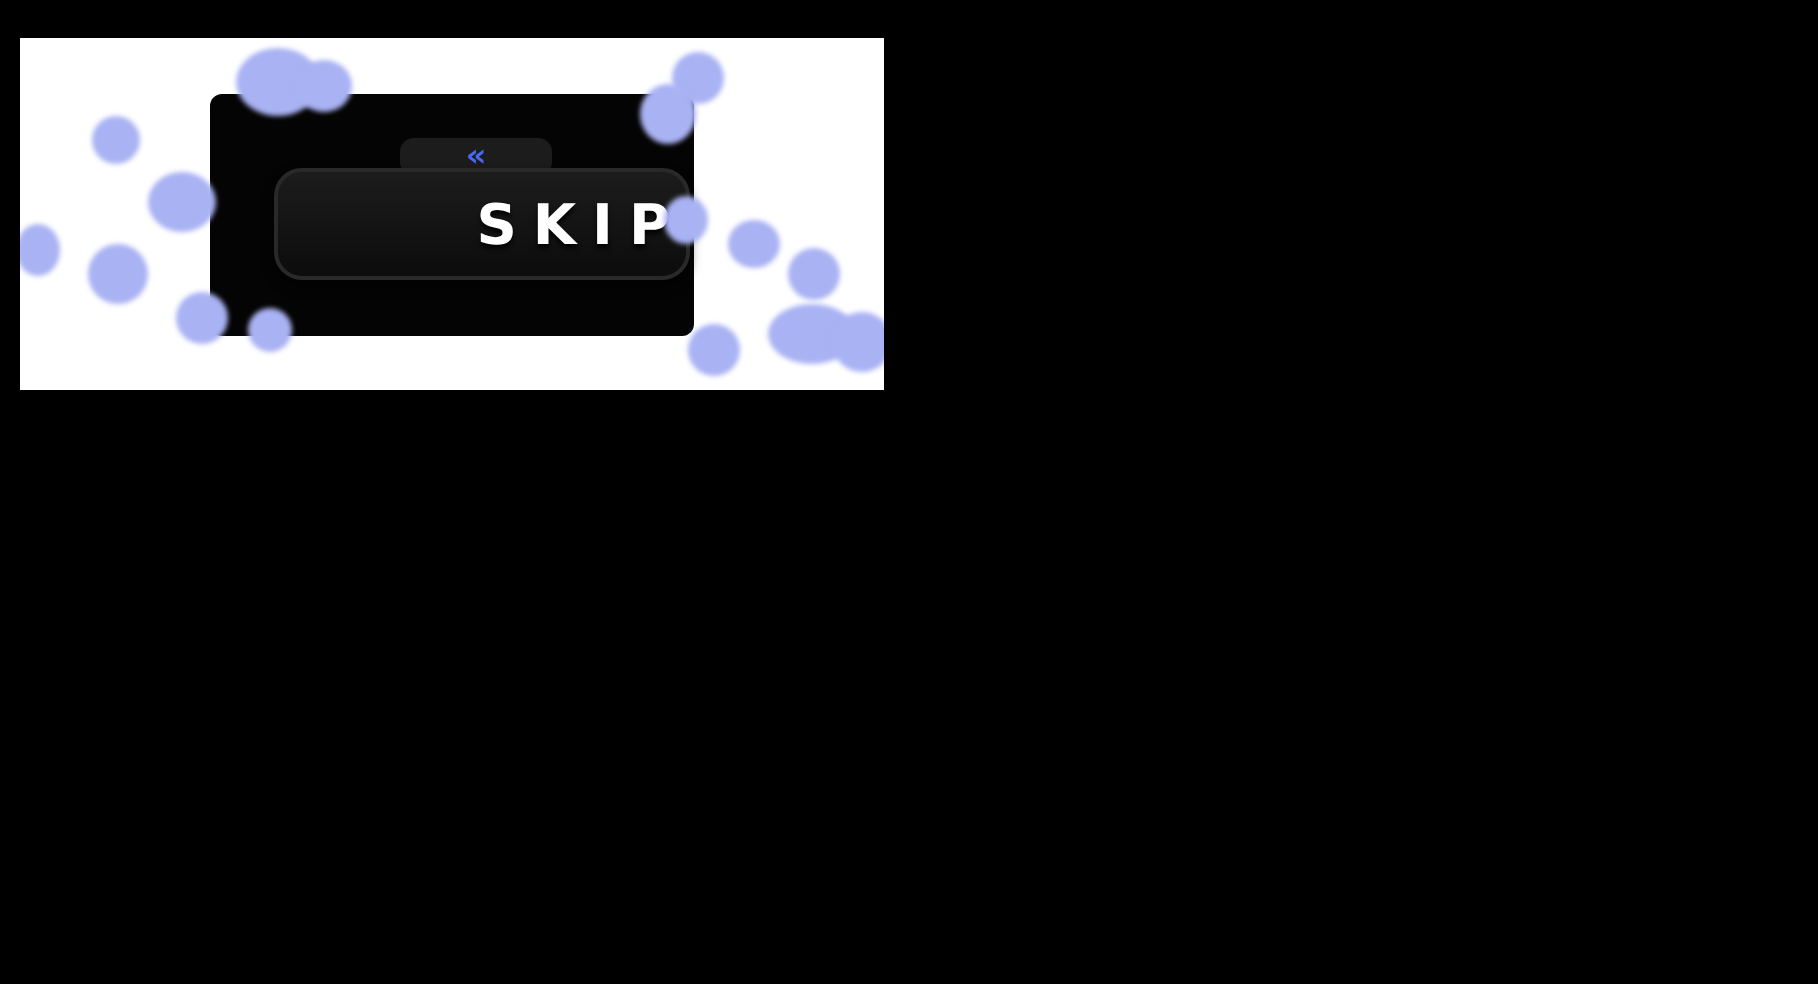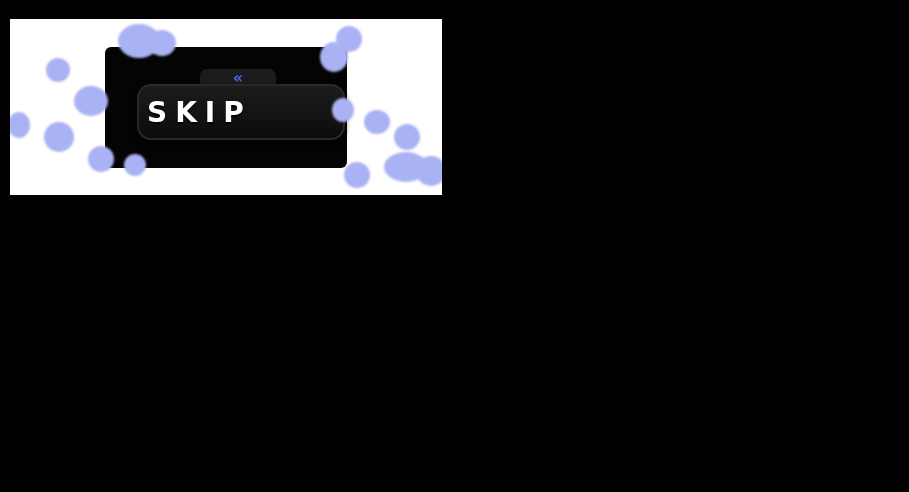--- a/index.html
+++ b/index.html
@@ -67,7 +67,7 @@
     box-sizing: border-box;
     display: flex;
     align-items: center;
-    justify-content: flex-start;
+    justify-content: flex-end;
     cursor: pointer;
     z-index: 3;
     box-shadow: 0 3px 6px rgba(0,0,0,0.6);

